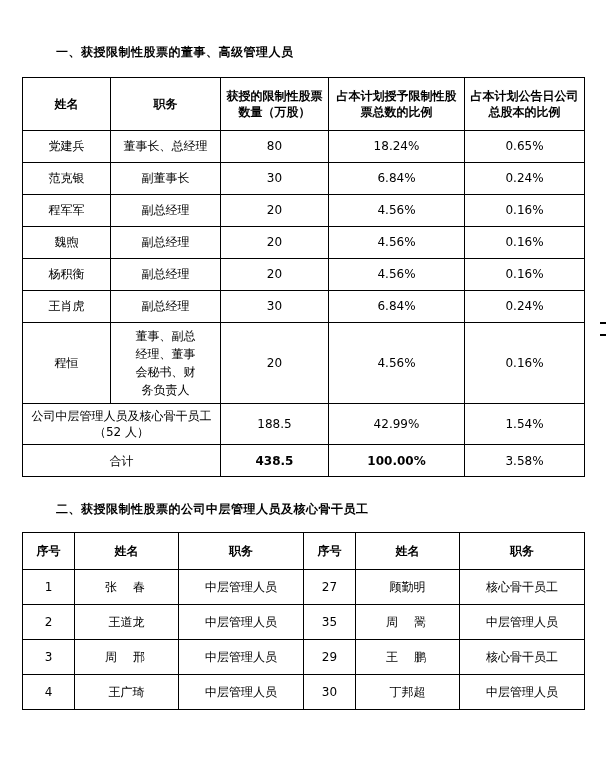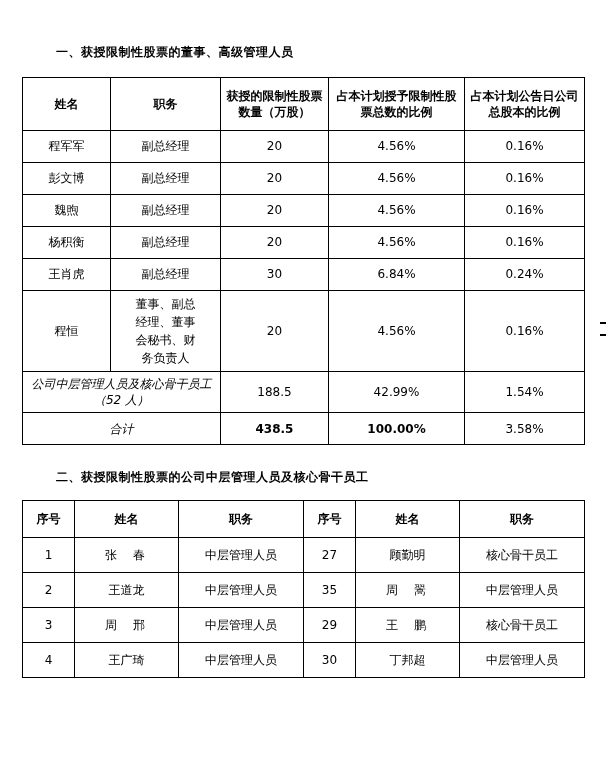--- a/index.html
+++ b/index.html
@@ -125,6 +125,13 @@
     </thead>
     <tbody>
       <tr>
+        <td>党建兵</td>
+        <td>董事长、总经理</td>
+        <td>80</td>
+        <td>18.24%</td>
+        <td>0.65%</td>
+      </tr>
+      <tr>
         <td>程军军</td>
         <td>副总经理</td>
         <td>20</td>

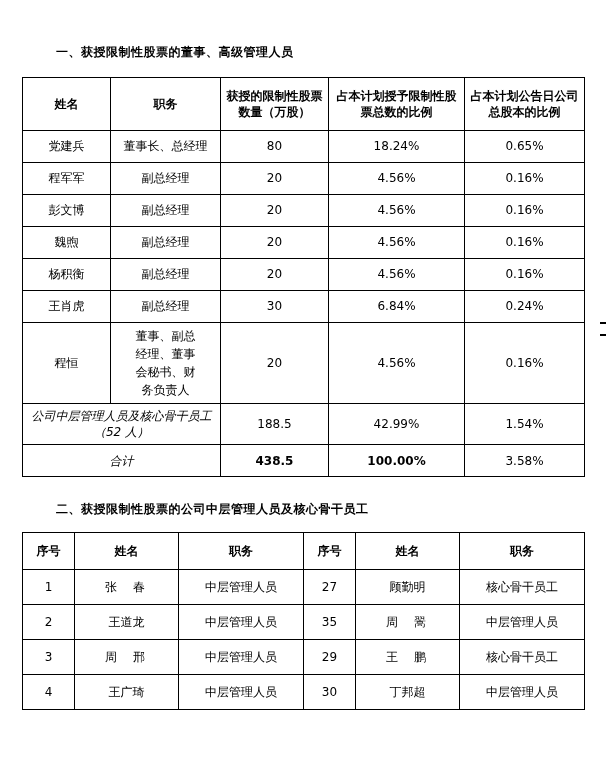--- a/index.html
+++ b/index.html
@@ -132,6 +132,13 @@
         <td>0.65%</td>
       </tr>
       <tr>
+        <td>范克银</td>
+        <td>副董事长</td>
+        <td>30</td>
+        <td>6.84%</td>
+        <td>0.24%</td>
+      </tr>
+      <tr>
         <td>程军军</td>
         <td>副总经理</td>
         <td>20</td>

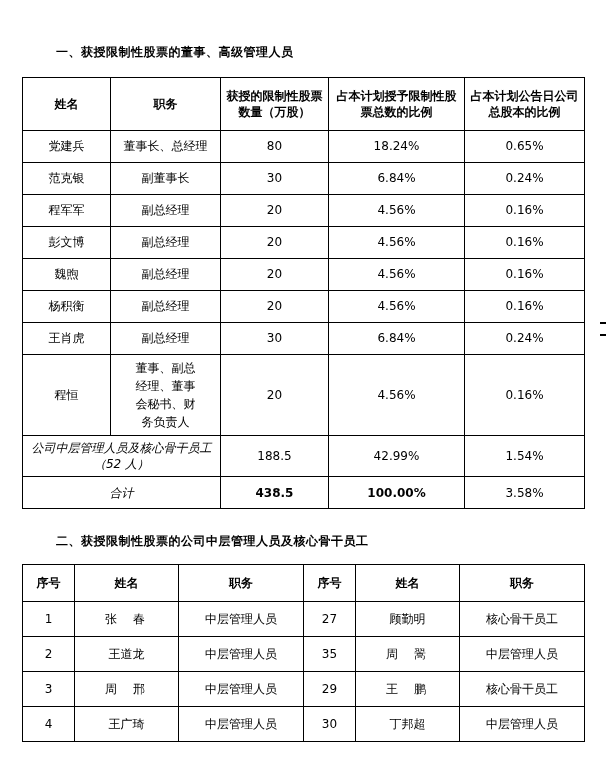--- a/index.html
+++ b/index.html
@@ -146,13 +146,6 @@
         <td>0.16%</td>
       </tr>
       <tr>
-        <td>彭文博</td>
-        <td>副总经理</td>
-        <td>20</td>
-        <td>4.56%</td>
-        <td>0.16%</td>
-      </tr>
-      <tr>
         <td>魏煦</td>
         <td>副总经理</td>
         <td>20</td>

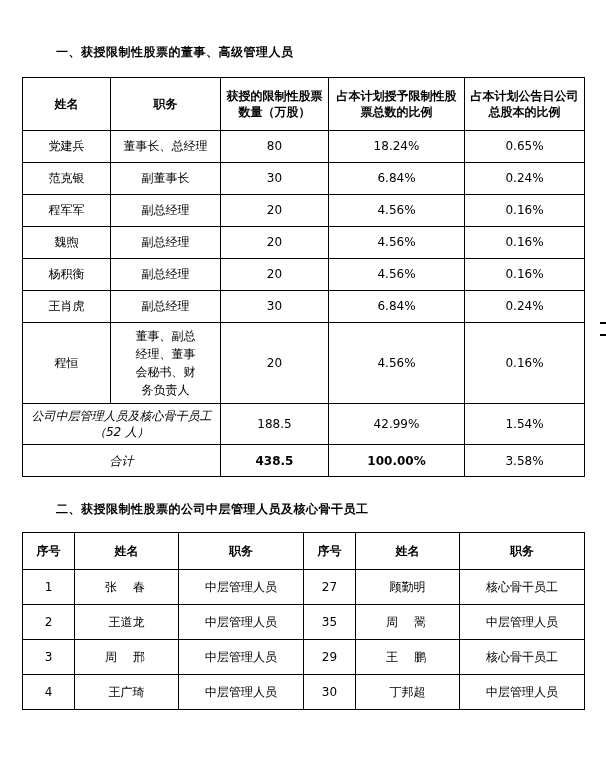--- a/index.html
+++ b/index.html
@@ -70,7 +70,6 @@
   }
   #table-grants td.wide-label {
     padding: 4px 6px;
-    font-style: italic;
   }
 
   

